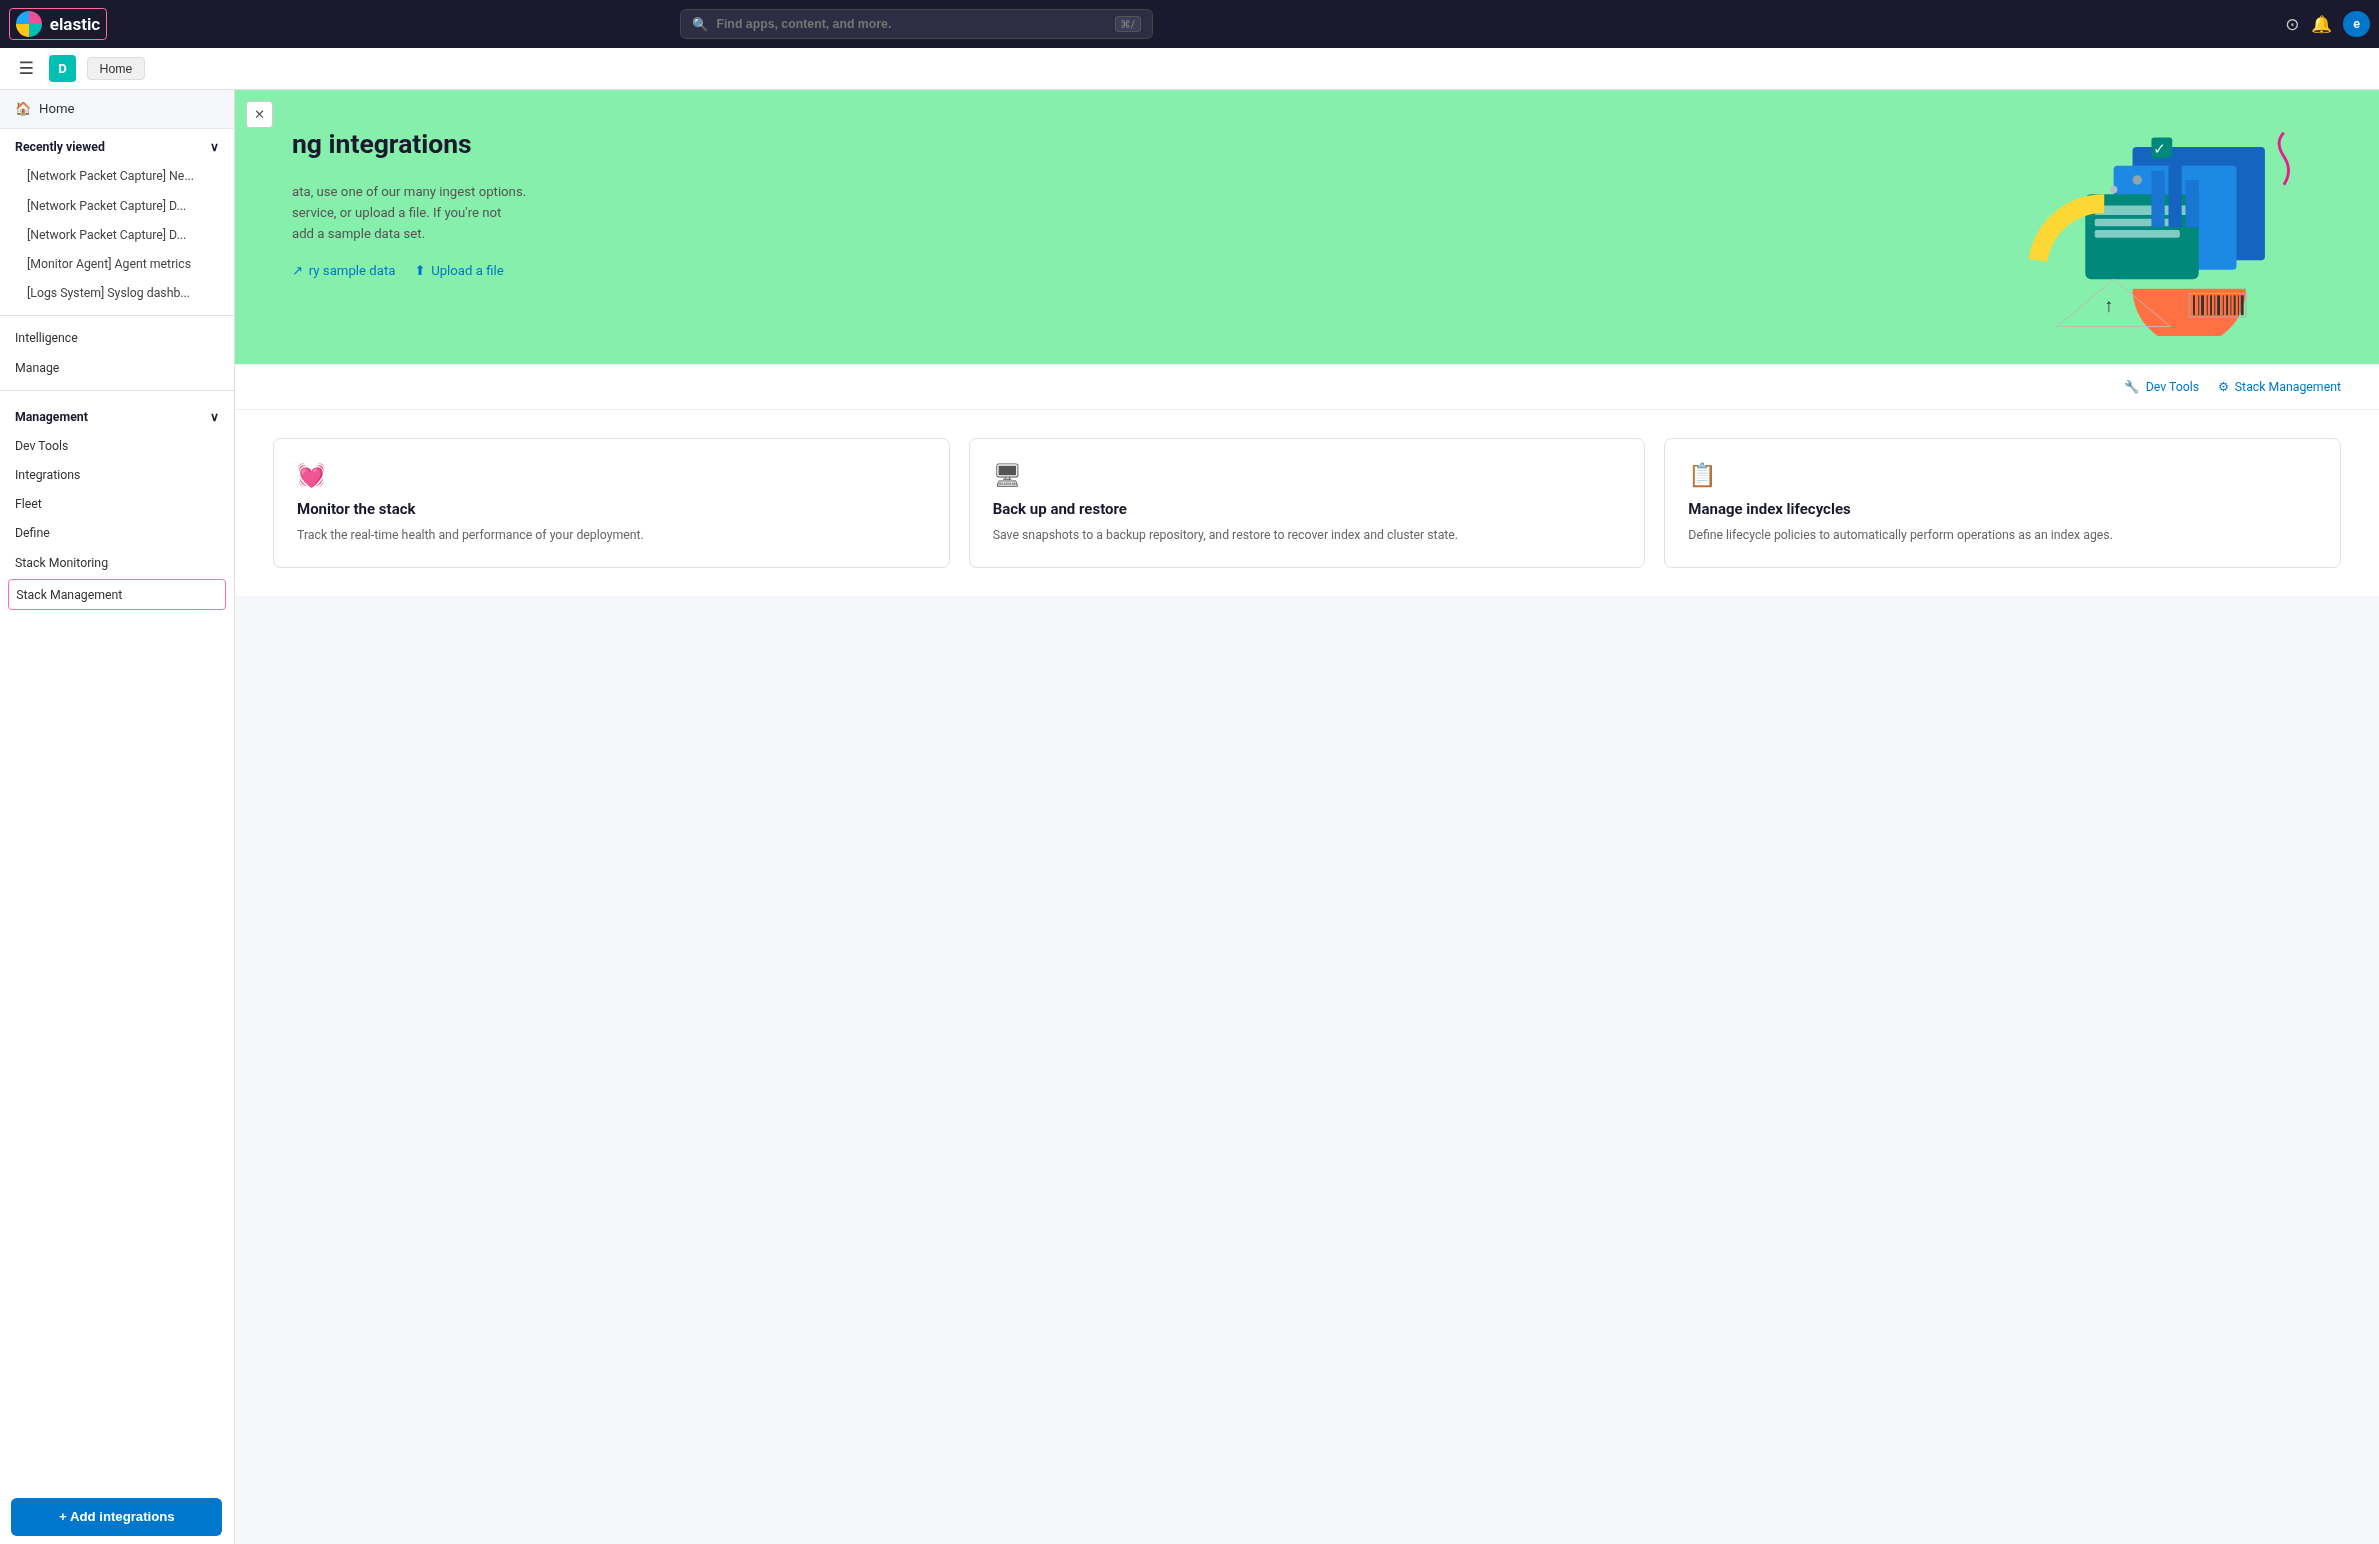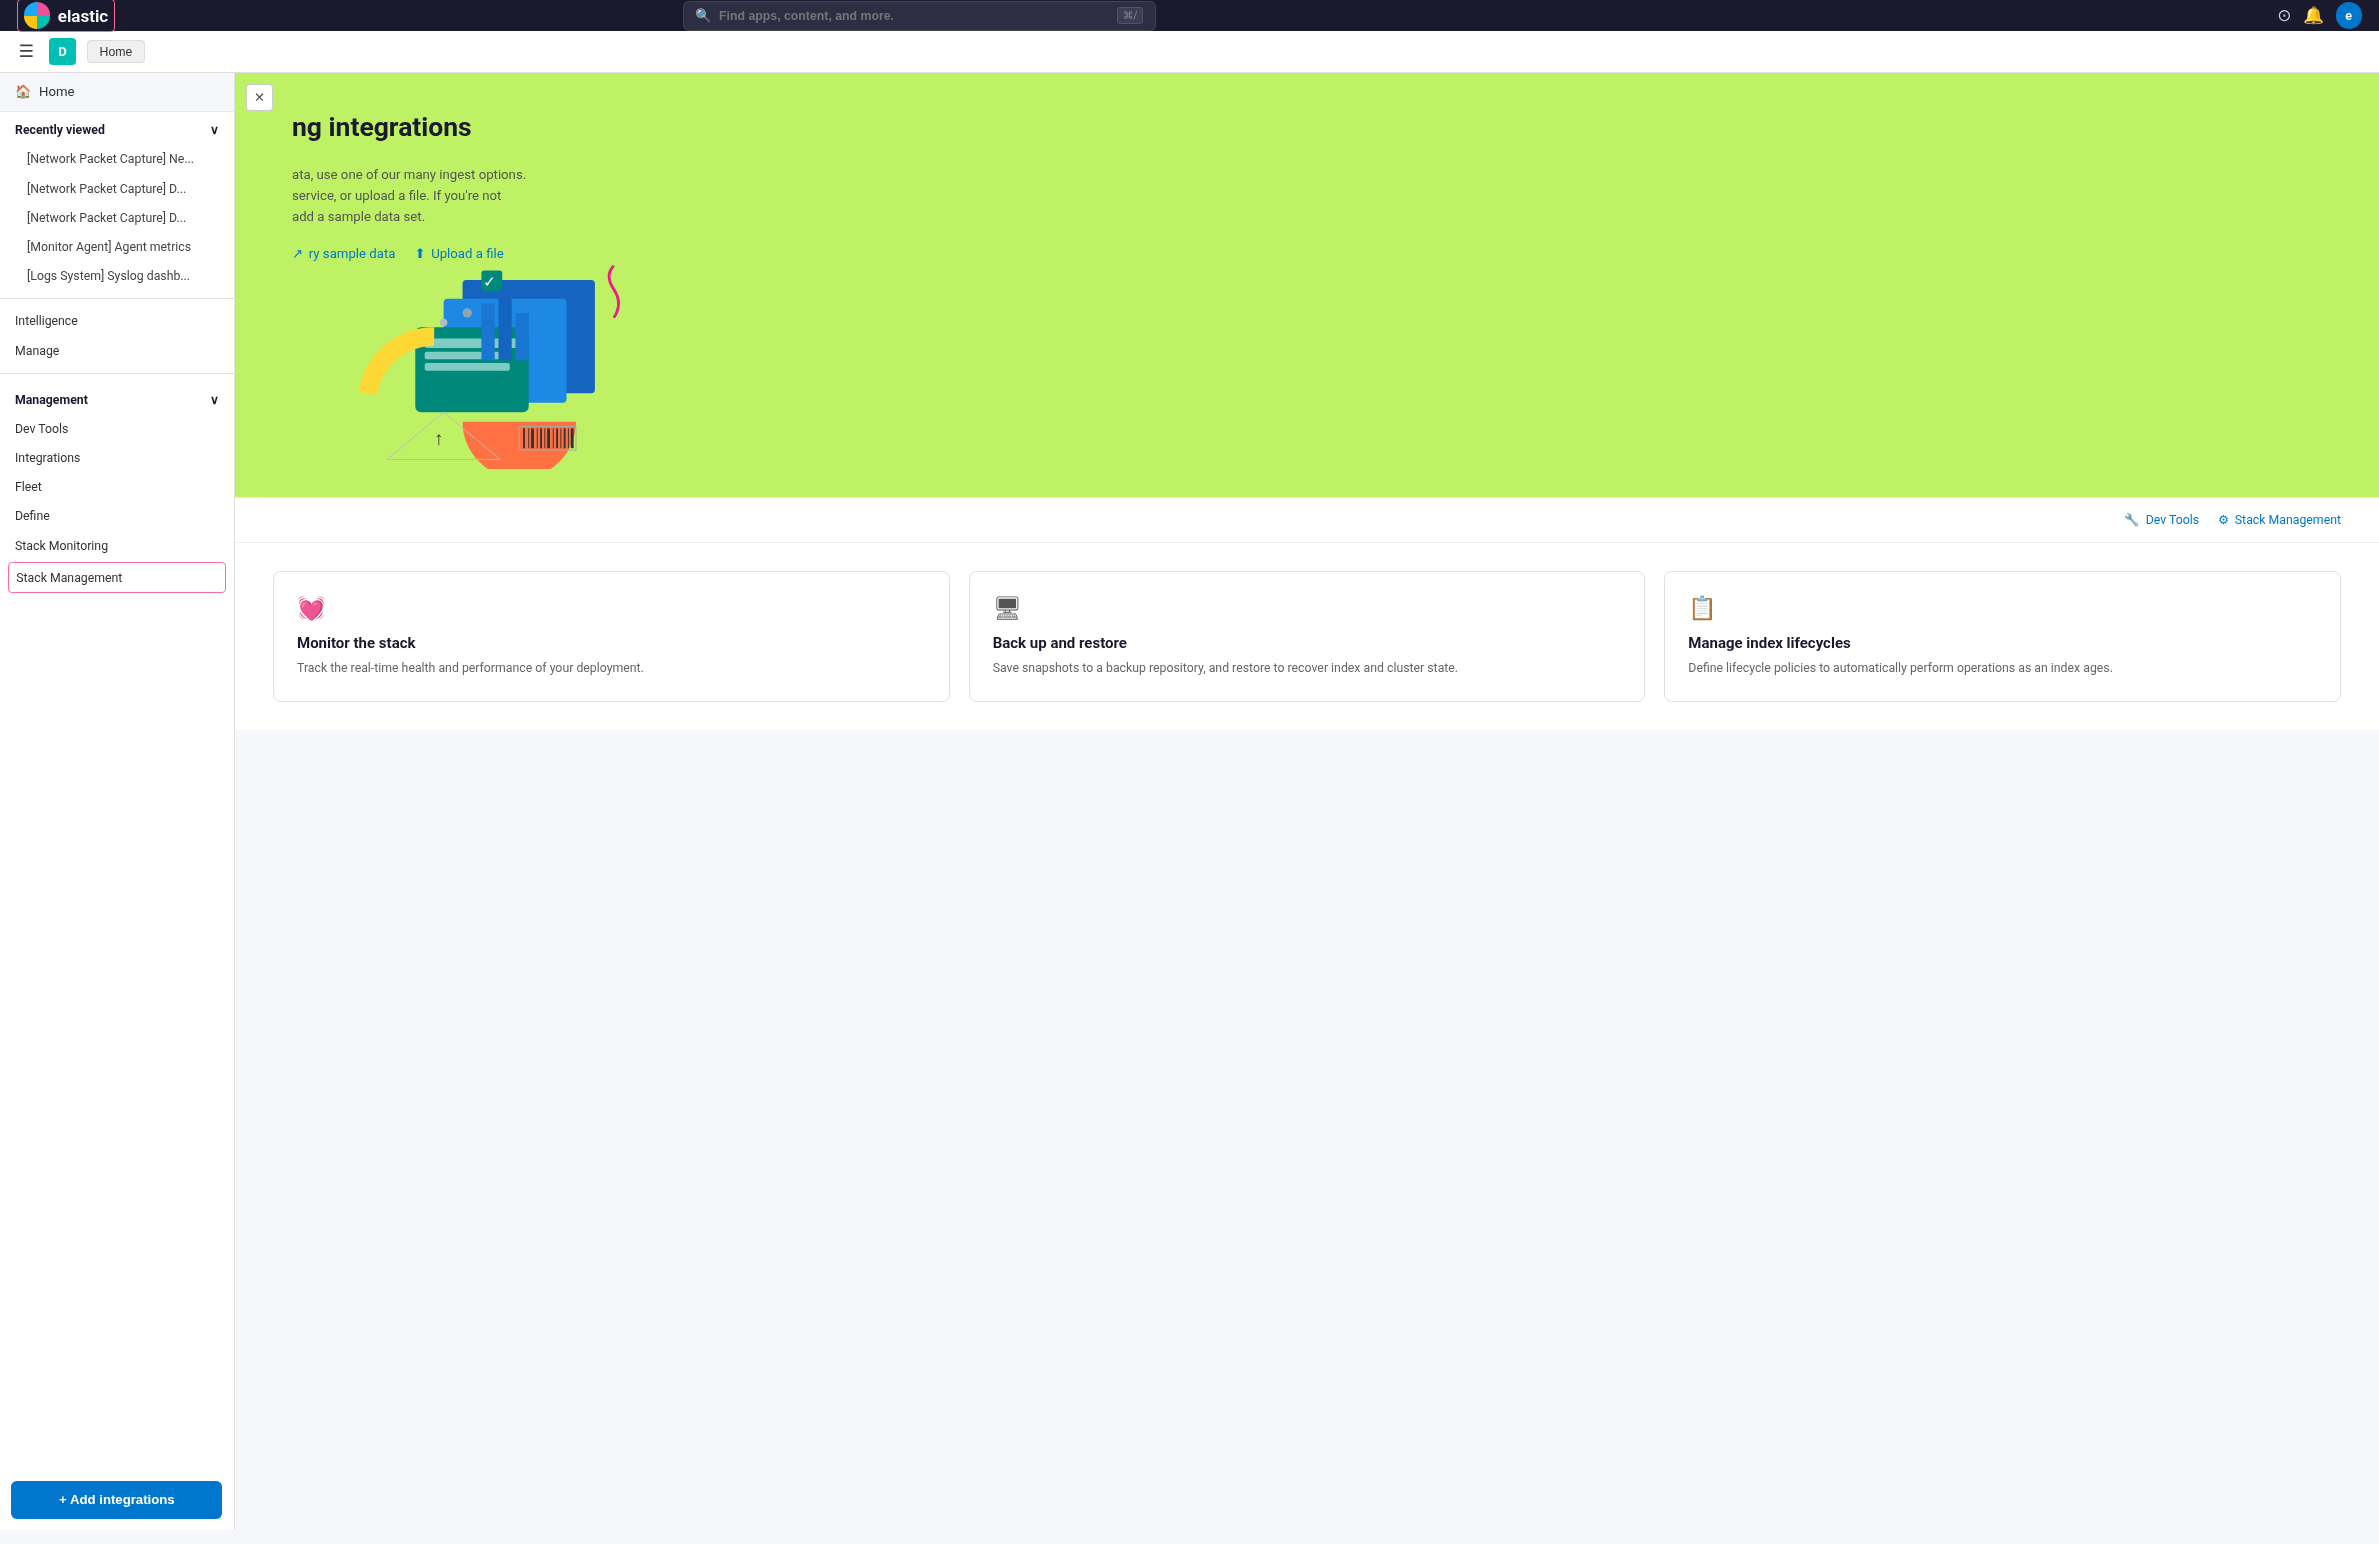--- a/index.html
+++ b/index.html
@@ -8,10 +8,10 @@
     
     .top-nav {
       background: #1a1a2e;
-      height: 31px;
-      display: flex;
-      align-items: center;
-      padding: 0 17px;
+      height: 48px;
+      display: flex;
+      align-items: center;
+      padding: 0 9px;
       gap: 14px;
       position: relative;
       z-index: 100;

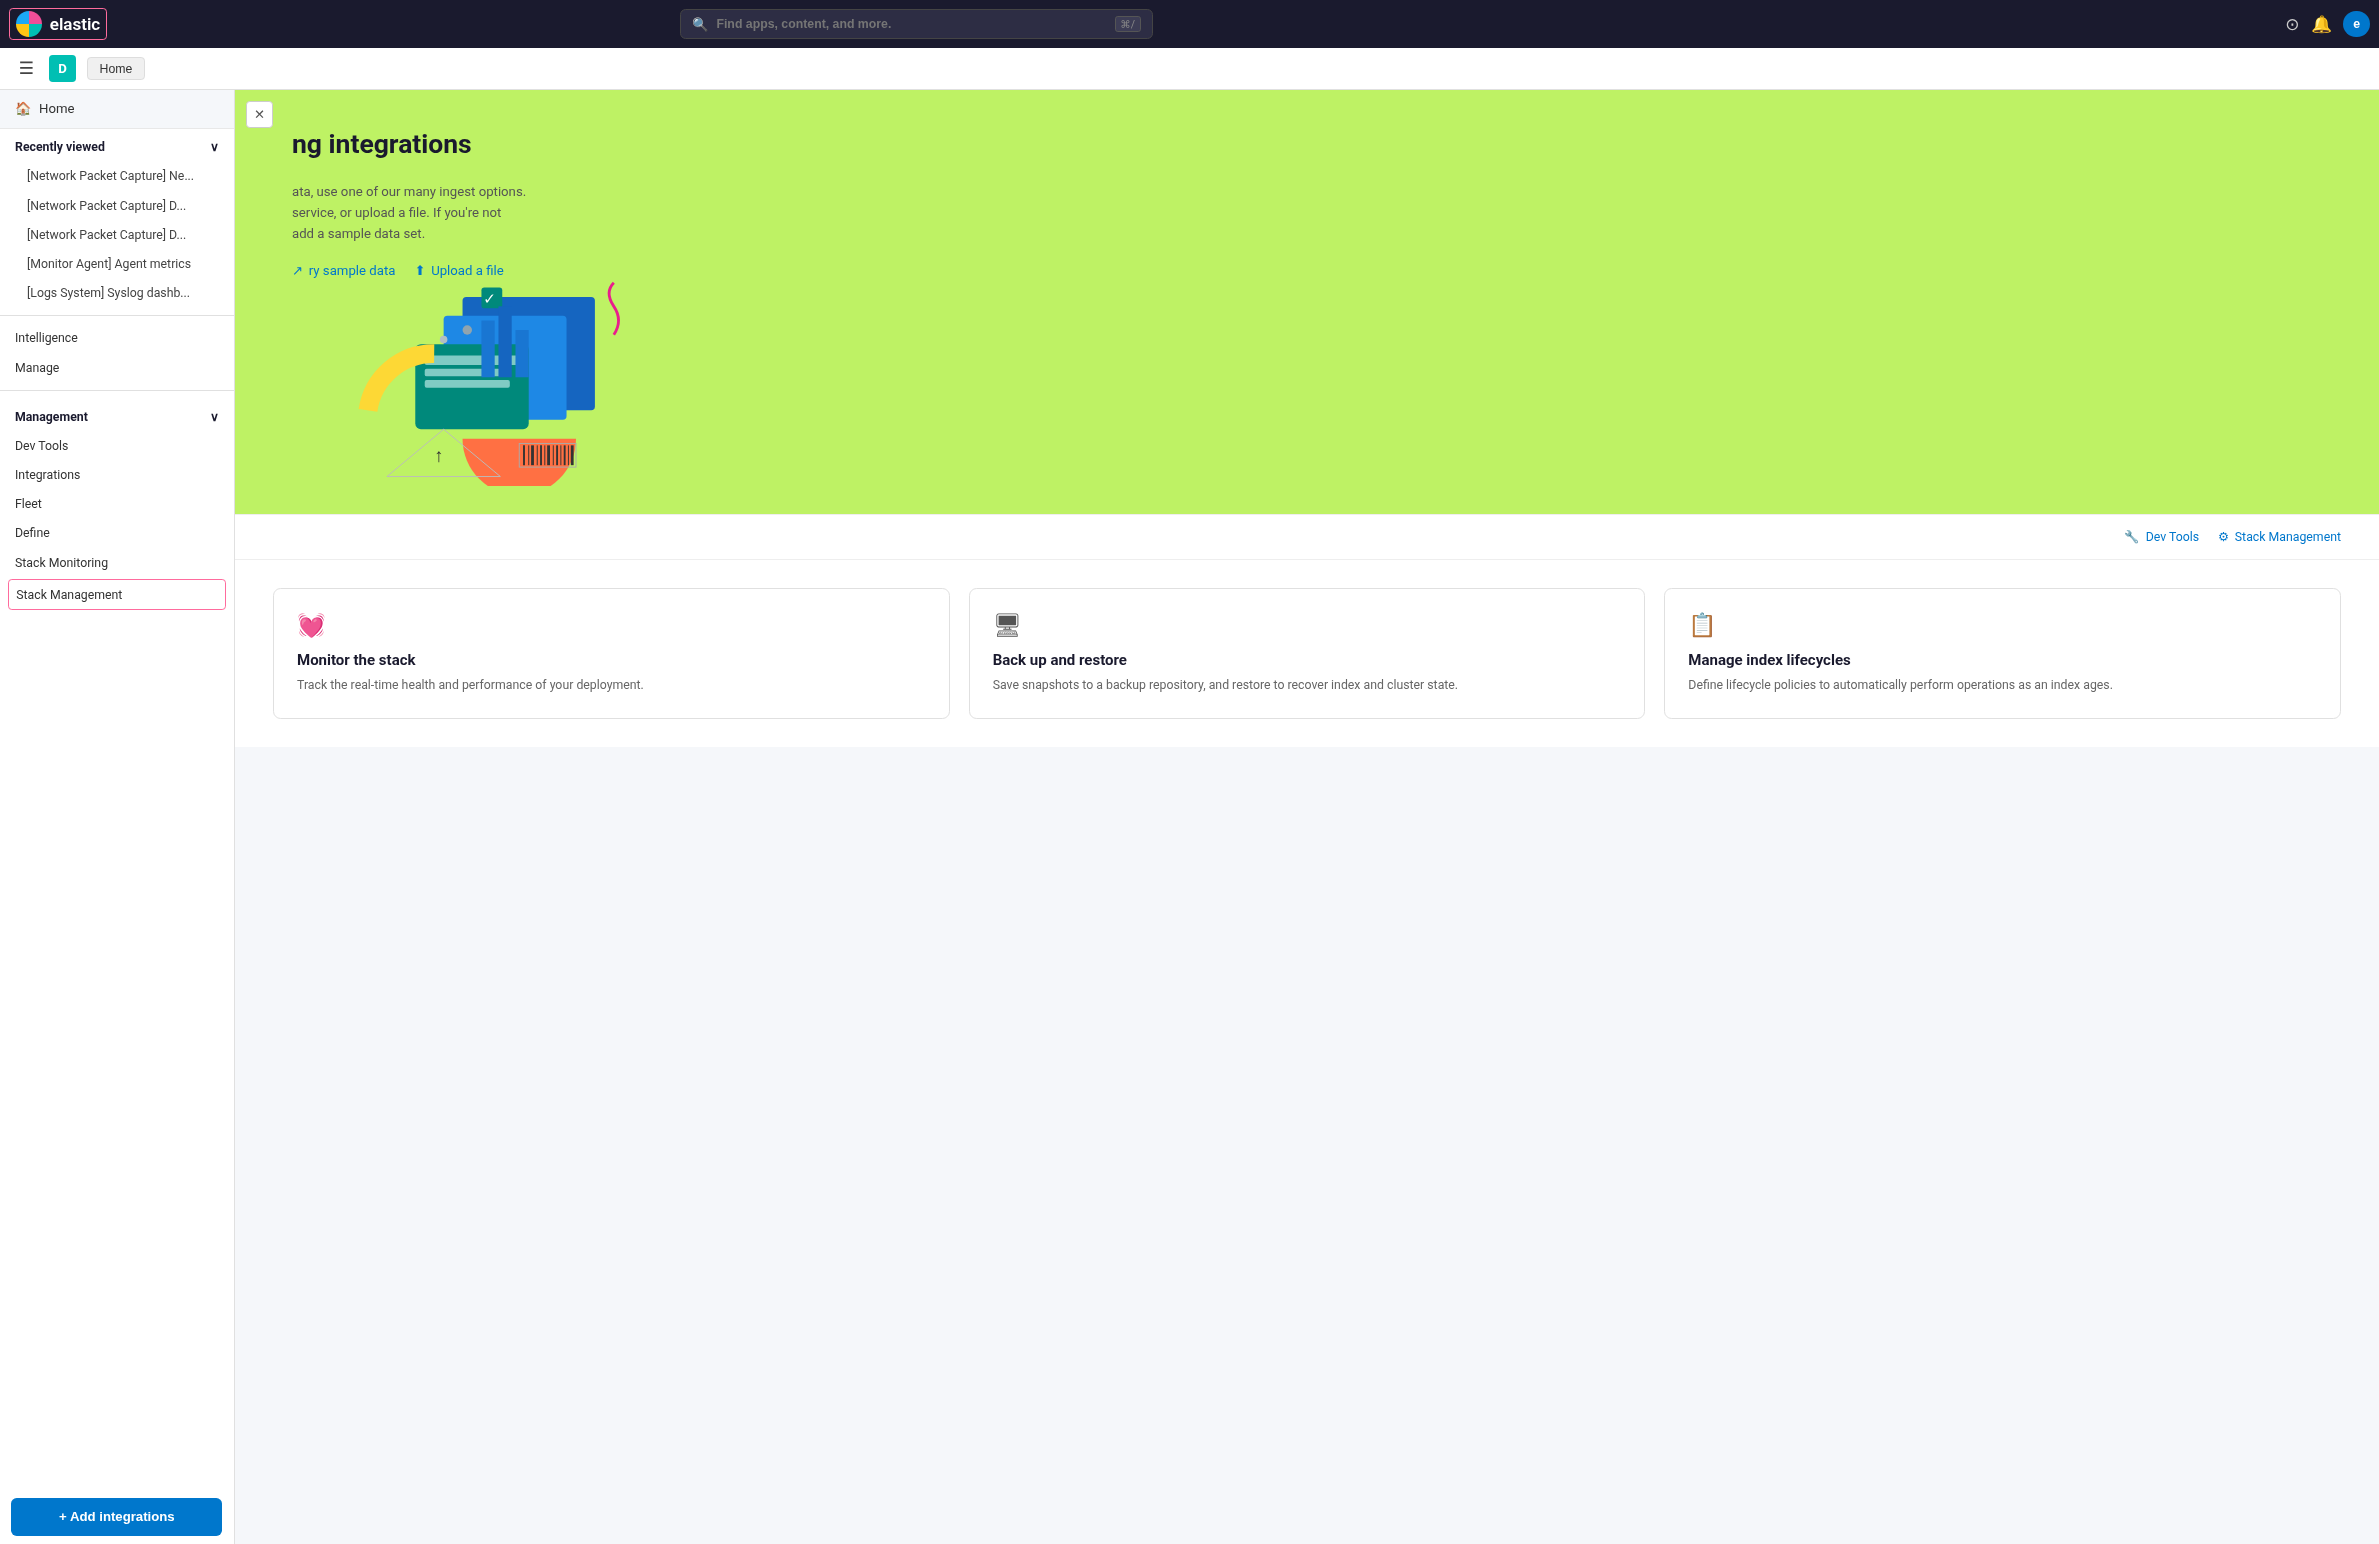--- a/index.html
+++ b/index.html
@@ -254,9 +254,8 @@
       display: flex;
       align-items: flex-start;
       justify-content: space-between;
-      background: #bef264;
+      background: #86efac;
       border-bottom: 0.9px solid #eee;
-      flex-direction: column;
     }
     .hero-text { flex: 1; }
     .hero-title {

